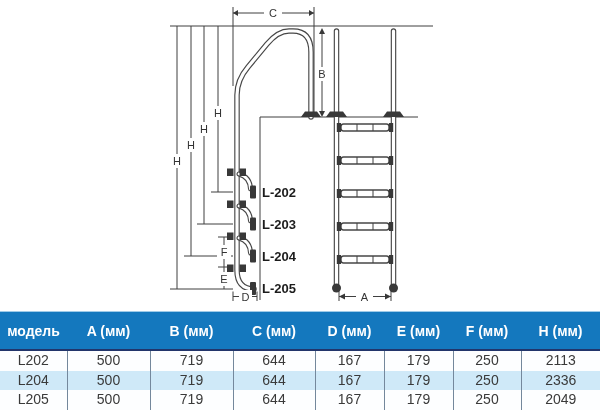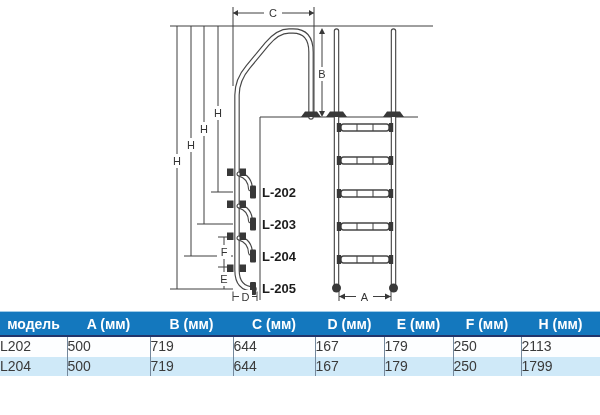--- a/index.html
+++ b/index.html
@@ -23,7 +23,7 @@
   table.spec{position:absolute;left:0;top:311px;width:600px;border-collapse:collapse;
              table-layout:fixed;font-family:"Liberation Sans",sans-serif;}
   table.spec th{background:var(--header-bg);color:var(--header-tx);font-size:14px;font-weight:bold;
-                height:23px;padding:0;border-top:1px solid #9fcbe8;border-bottom:2px solid var(--divider);}
+                height:23px;padding:7px;border-top:1px solid #9fcbe8;border-bottom:2px solid var(--divider);}
   table.spec td{height:19.5px;line-height:19.5px;padding:0;text-align:left;font-size:14px;
                 color:#3a3a3a;border-left:1px solid var(--grid);}
   table.spec td:first-child{border-left:none;}

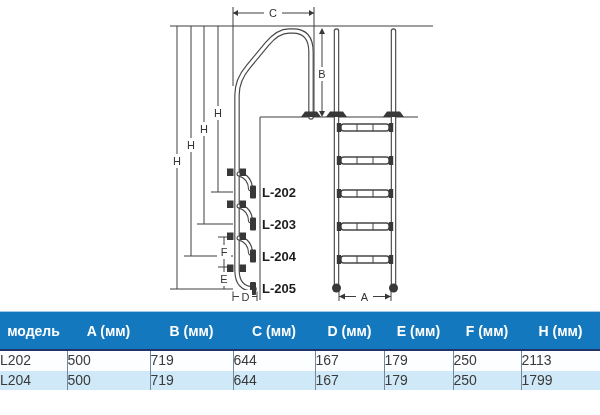--- a/index.html
+++ b/index.html
@@ -24,7 +24,7 @@
              table-layout:fixed;font-family:"Liberation Sans",sans-serif;}
   table.spec th{background:var(--header-bg);color:var(--header-tx);font-size:14px;font-weight:bold;
                 height:23px;padding:7px;border-top:1px solid #9fcbe8;border-bottom:2px solid var(--divider);}
-  table.spec td{height:19.5px;line-height:19.5px;padding:0;text-align:left;font-size:14px;
+  table.spec td{height:19.5px;line-height:19.5px;padding:0;text-align:center;font-size:14px;
                 color:#3a3a3a;border-left:1px solid var(--grid);}
   table.spec td:first-child{border-left:none;}
   table.spec tbody tr:nth-child(odd){background:#fdfeff;}

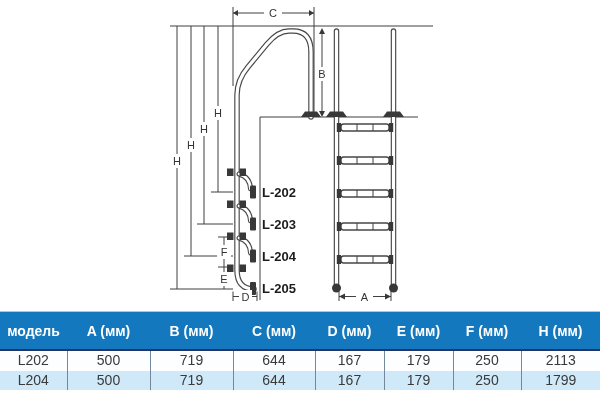--- a/index.html
+++ b/index.html
@@ -209,7 +209,7 @@
           <td>167</td>
           <td>179</td>
           <td>250</td>
-          <td>1799</td>
+          <td>2336</td>
         </tr>
       </tbody>
   </table>

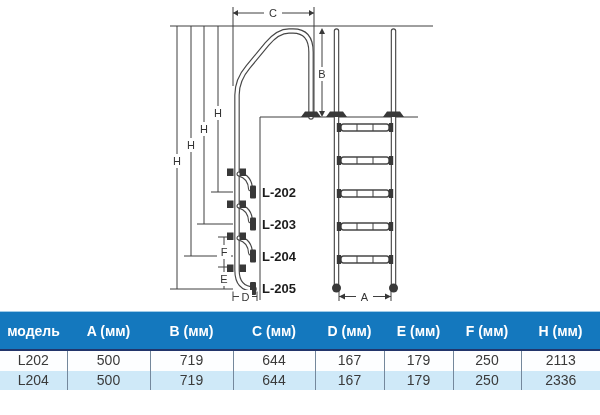--- a/index.html
+++ b/index.html
@@ -211,6 +211,16 @@
           <td>250</td>
           <td>2336</td>
         </tr>
+        <tr>
+          <td>L205</td>
+          <td>500</td>
+          <td>719</td>
+          <td>644</td>
+          <td>167</td>
+          <td>179</td>
+          <td>250</td>
+          <td>2049</td>
+        </tr>
       </tbody>
   </table>
 

